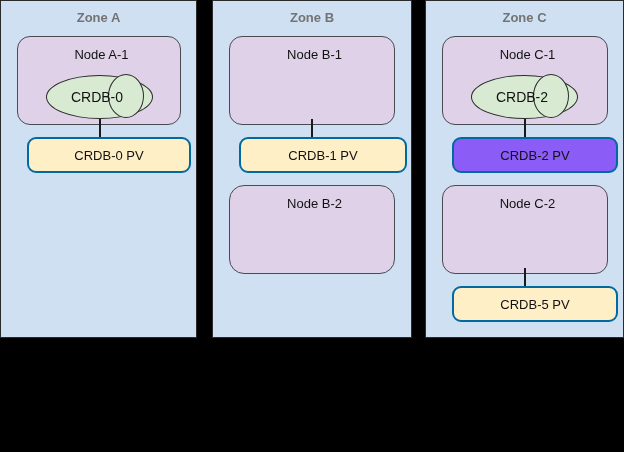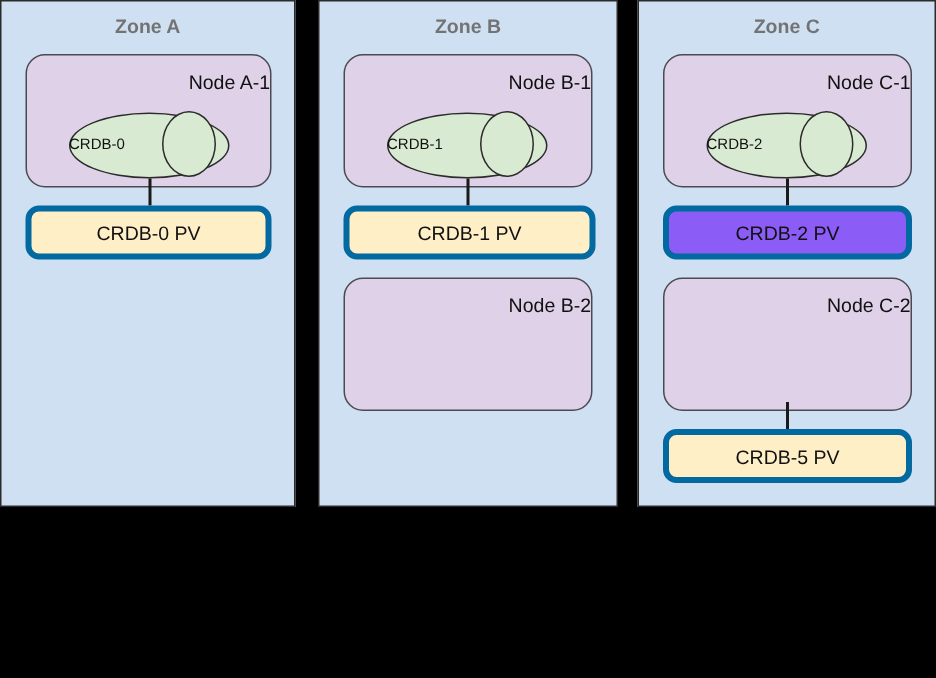--- a/index.html
+++ b/index.html
@@ -55,7 +55,7 @@
     left: 5px;
     right: 0;
     top: 10px;
-    text-align: right;
+    text-align: center;
     font-size: 13px;
     color: #111111;
     line-height: 15px;

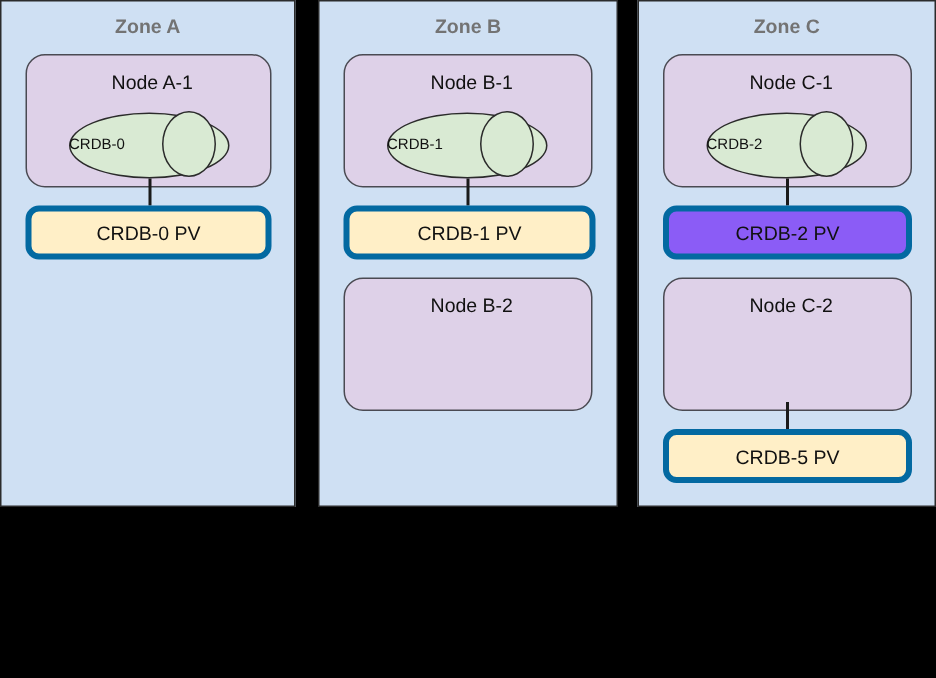--- a/index.html
+++ b/index.html
@@ -94,8 +94,8 @@
     top: 50%;
     transform: translateY(-50%);
     width: 72%;
-    text-align: left;
-    font-size: 10px;
+    text-align: right;
+    font-size: 14px;
     color: #111111;
     line-height: 12px;
   }

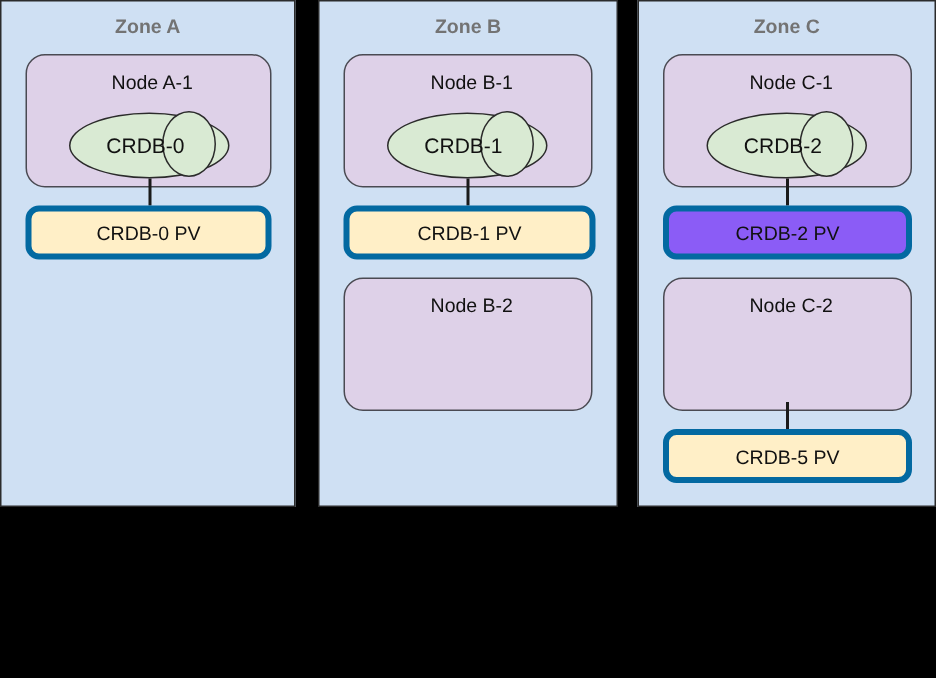--- a/index.html
+++ b/index.html
@@ -149,11 +149,6 @@
     <div class="node" style="left: 229px; top: 36px; width: 166px; height: 89px; background: rgb(222, 209, 232);">
       <div class="node-title">Node B-1</div>
     </div>
-    <div class="cylinder" style="left: 258px; top: 75px; width: 107px; height: 44px;">
-      <div class="cyl-body" style="background: rgb(217, 234, 211);"></div>
-      <div class="cyl-cap" style="background: rgb(217, 234, 211);"></div>
-      <div class="cyl-label">CRDB-1</div>
-    </div>
     <div class="connector" style="left: 311px; top: 119px; height: 18px; background: rgb(26, 26, 26);"></div>
     <div class="pv" style="left: 229px; top: 137px; width: 168px; height: 36px; background: rgb(255, 239, 199);">
       <div class="pv-label">CRDB-1 PV</div>

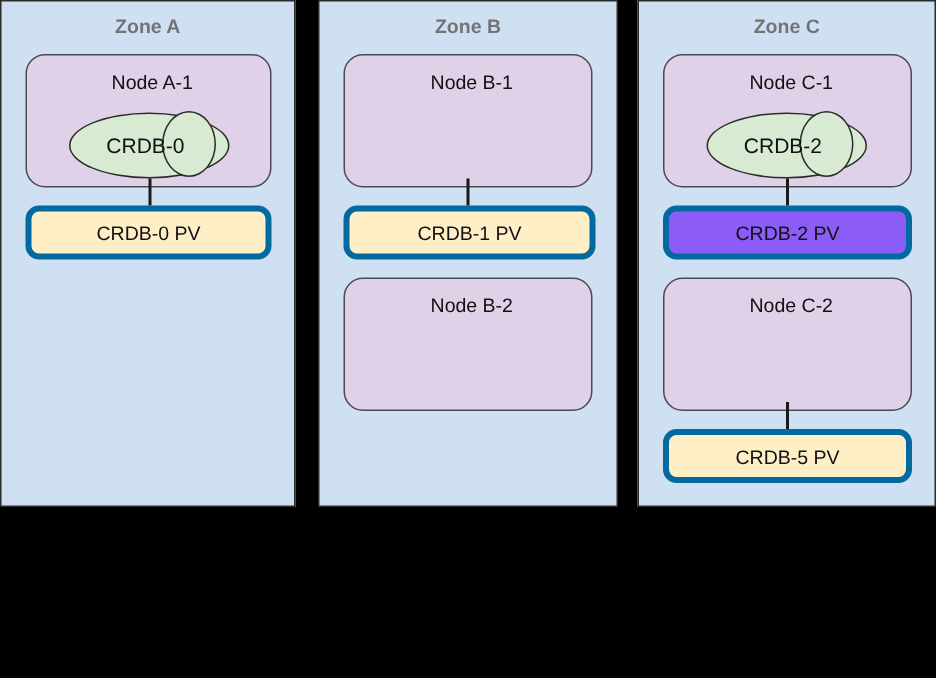--- a/index.html
+++ b/index.html
@@ -104,12 +104,13 @@
   .pv {
     position: absolute;
     background: #ffefc7;
-    border: 4px solid #0369a1;
+    border: 2px solid #0369a1;
     border-radius: 9px;
     box-sizing: border-box;
     display: flex;
     align-items: center;
     justify-content: center;
+    margin-left: 10px;
   }
   .pv-label {
     font-size: 13px;

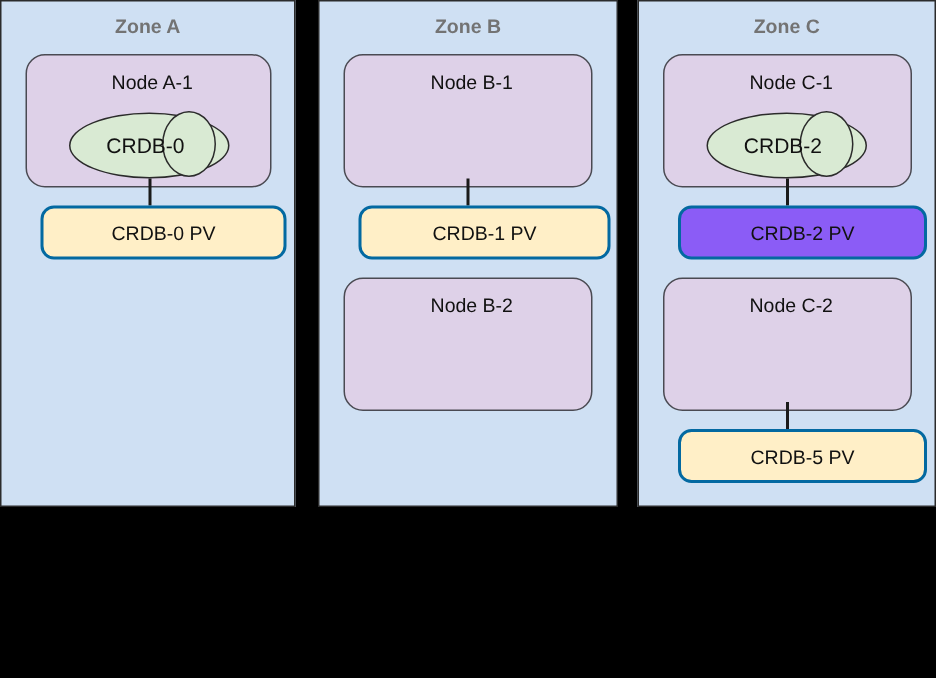--- a/index.html
+++ b/index.html
@@ -154,7 +154,7 @@
     <div class="pv" style="left: 229px; top: 137px; width: 168px; height: 36px; background: rgb(255, 239, 199);">
       <div class="pv-label">CRDB-1 PV</div>
     </div>
-    <div class="node" style="left: 229px; top: 185px; width: 166px; height: 89px; background: rgb(222, 209, 232);">
+    <div class="node" style="left: 229px; top: 185px; width: 166px; height: 89px; background: rgb(222, 209, 232); border-radius: 15px;">
       <div class="node-title">Node B-2</div>
     </div>
     <div class="zone" style="left: 425px; top: 0px; width: 199px; height: 338px; background: rgb(207, 224, 243);">

